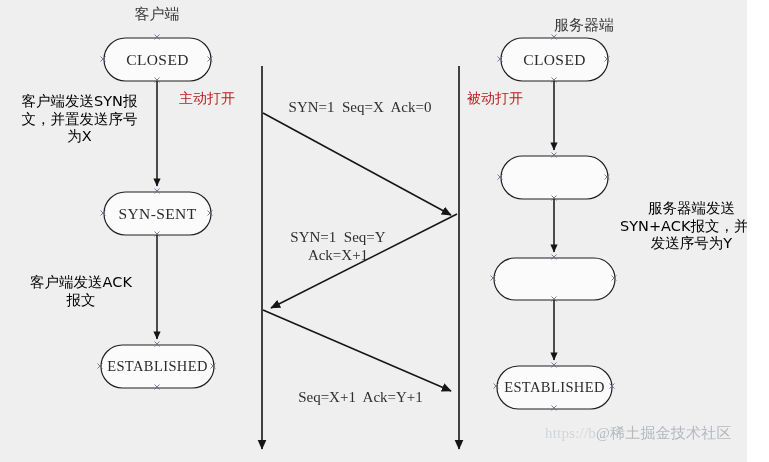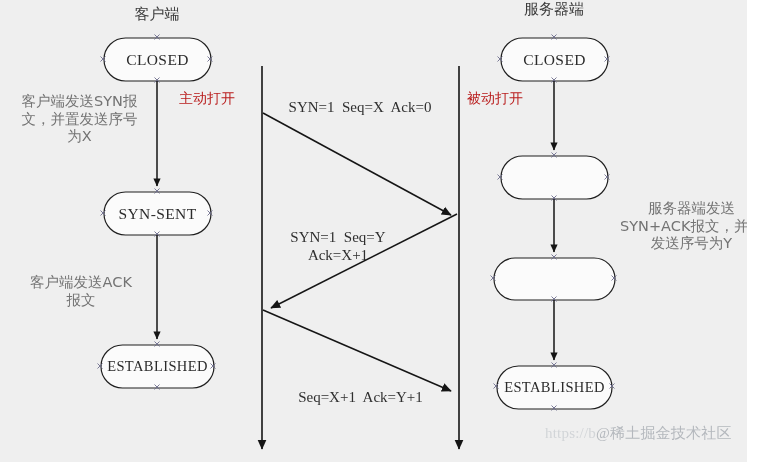--- a/index.html
+++ b/index.html
@@ -172,7 +172,7 @@
   </svg>
 
   <div class="txt col-title" style="left:97px; top:5px; width:120px;">客户端</div>
-  <div class="txt col-title" style="left:494px; top:0; width:120px;">服务器端</div>
+  <div class="txt col-title" style="left:494px; top:16px; width:120px;text-align:right;">服务器端</div>
 
   <div class="state-label" style="left:104px; top:38px; width:107px; height:43px;">CLOSED</div>
   <div class="state-label" style="left:104px; top:192px; width:107px; height:43px;">SYN-SENT</div>

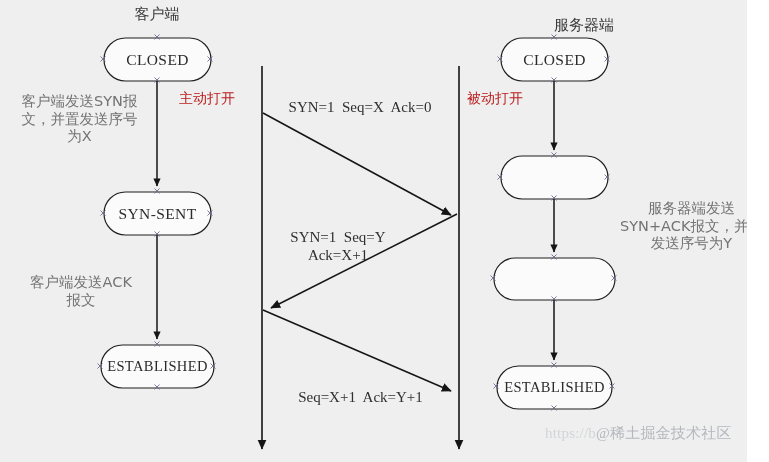--- a/index.html
+++ b/index.html
@@ -40,7 +40,7 @@
     font-family: "DejaVu Sans", "Liberation Sans", sans-serif;
     font-size: 14.5px;
     text-align: center;
-    color: #737373;
+    color: #000000;
   }
   .cn-small {
     font-family: Liberation Serif, serif;

